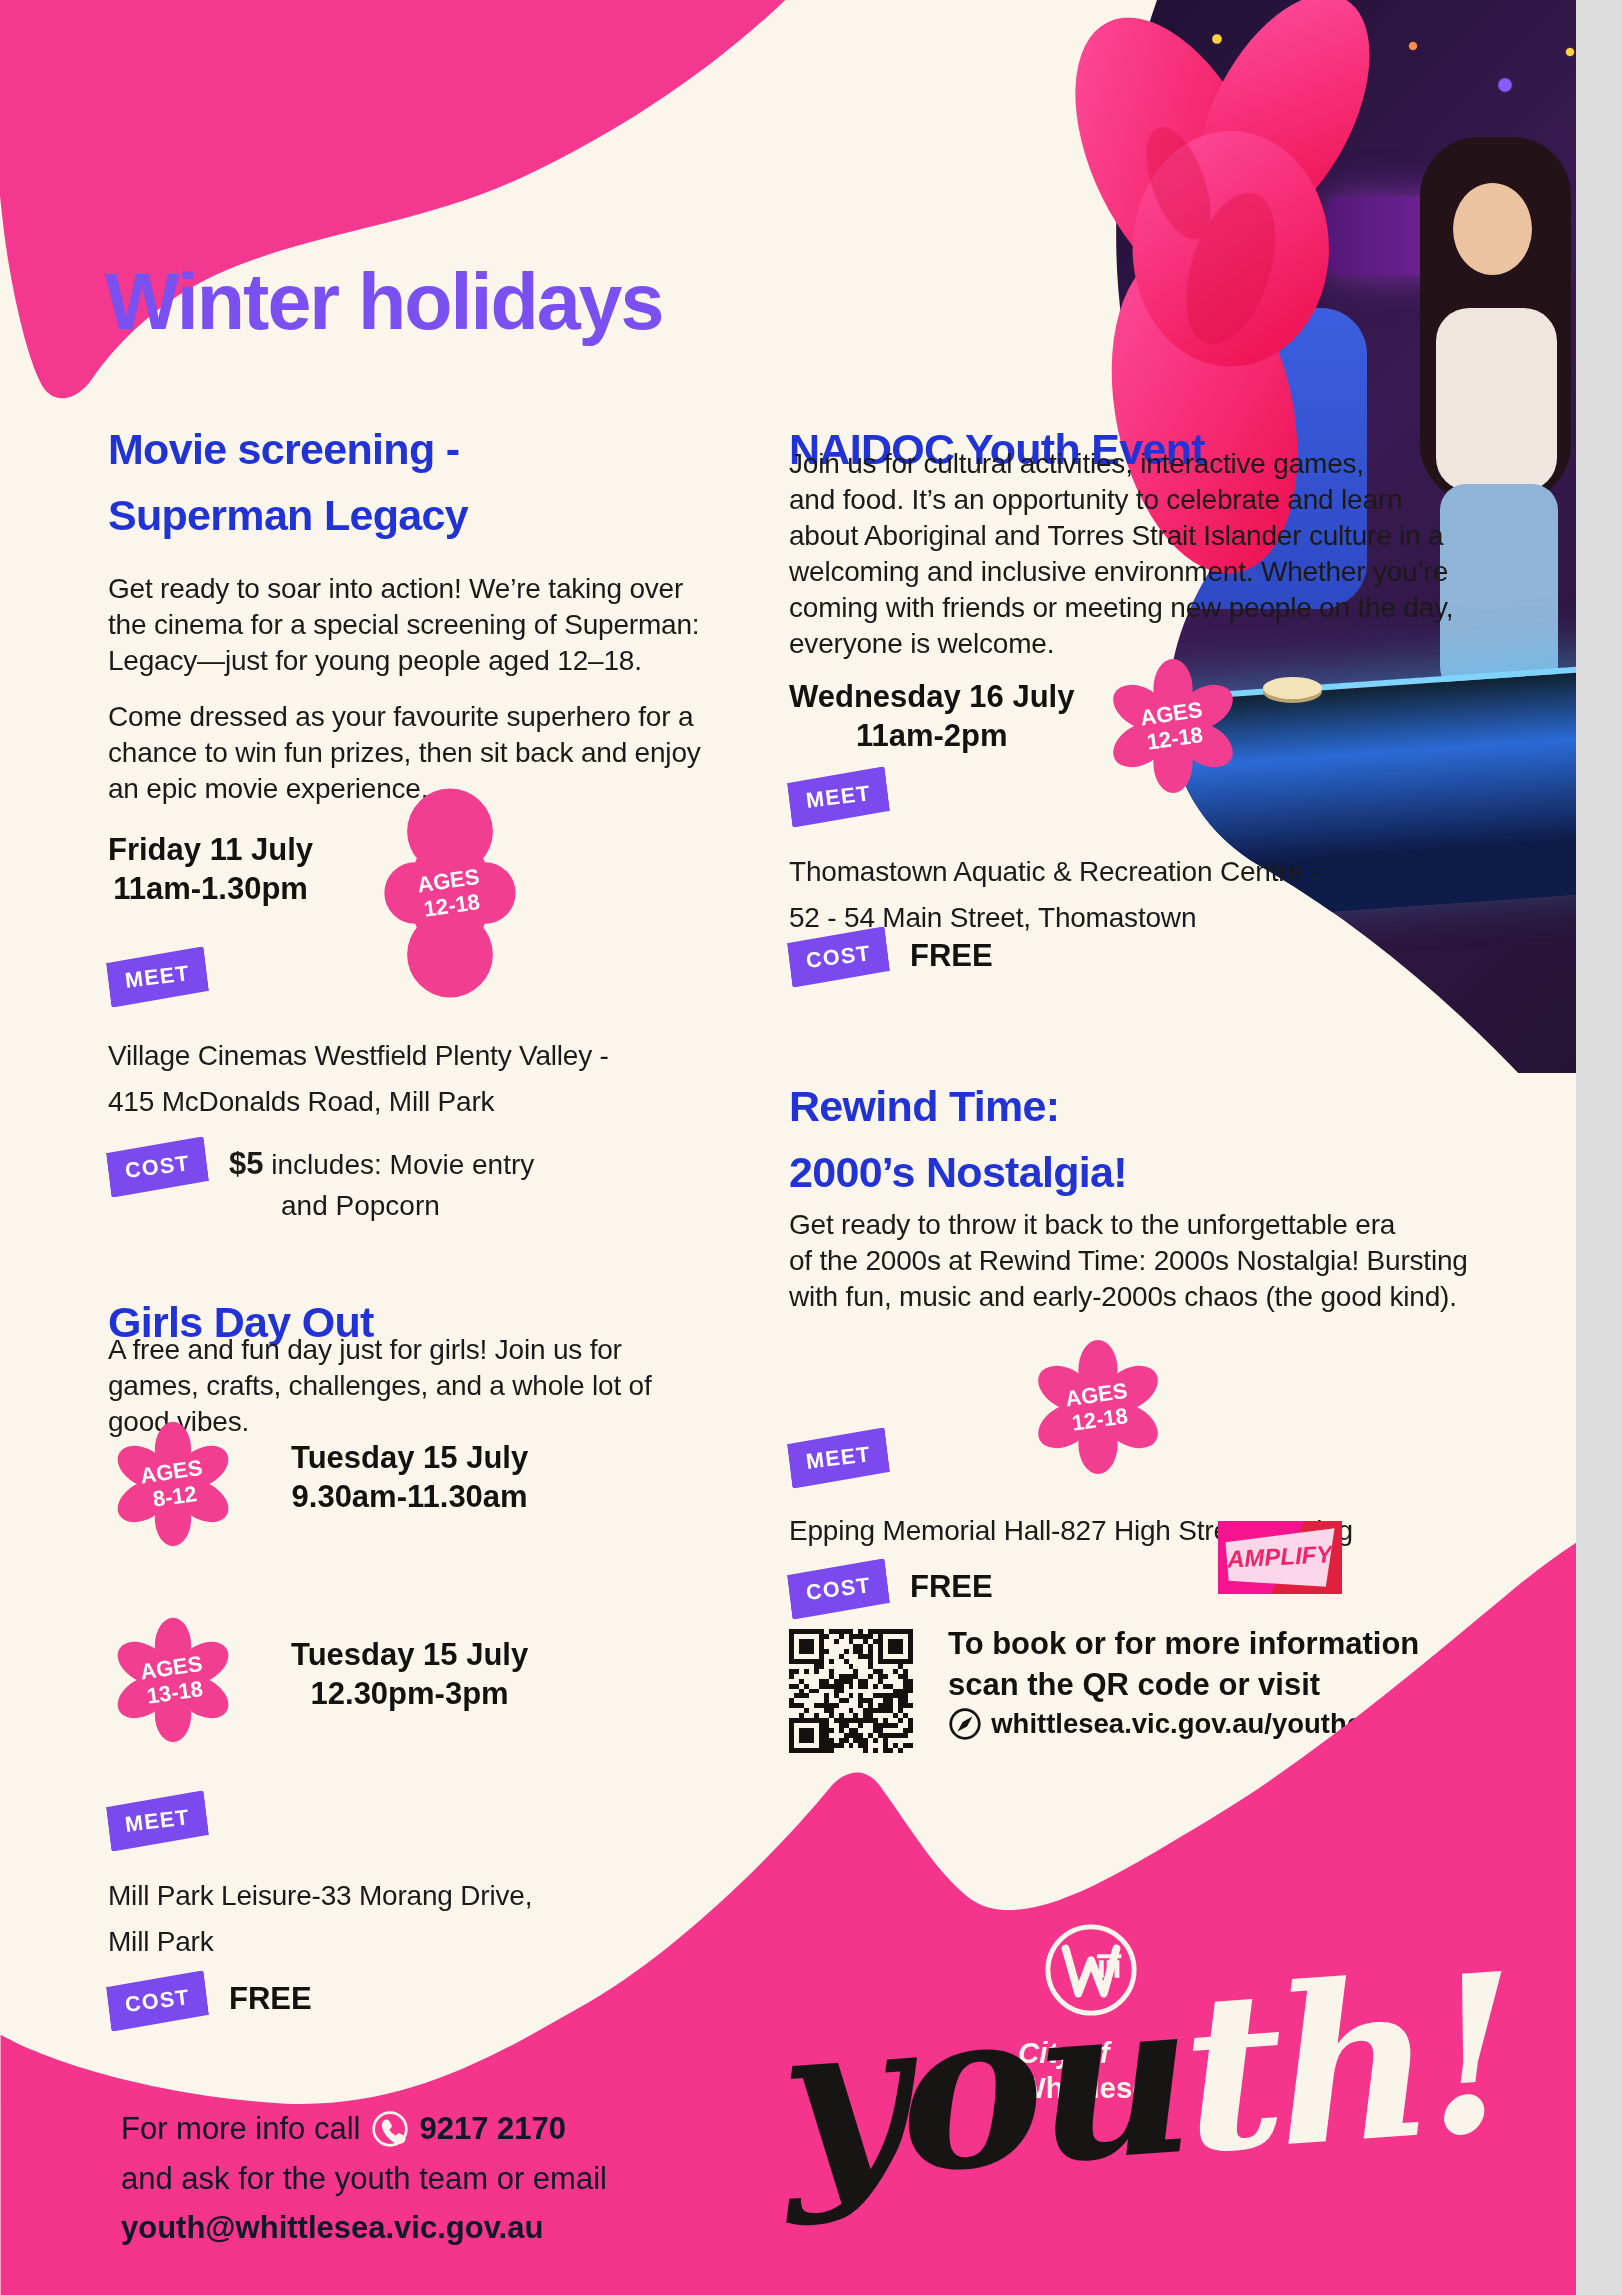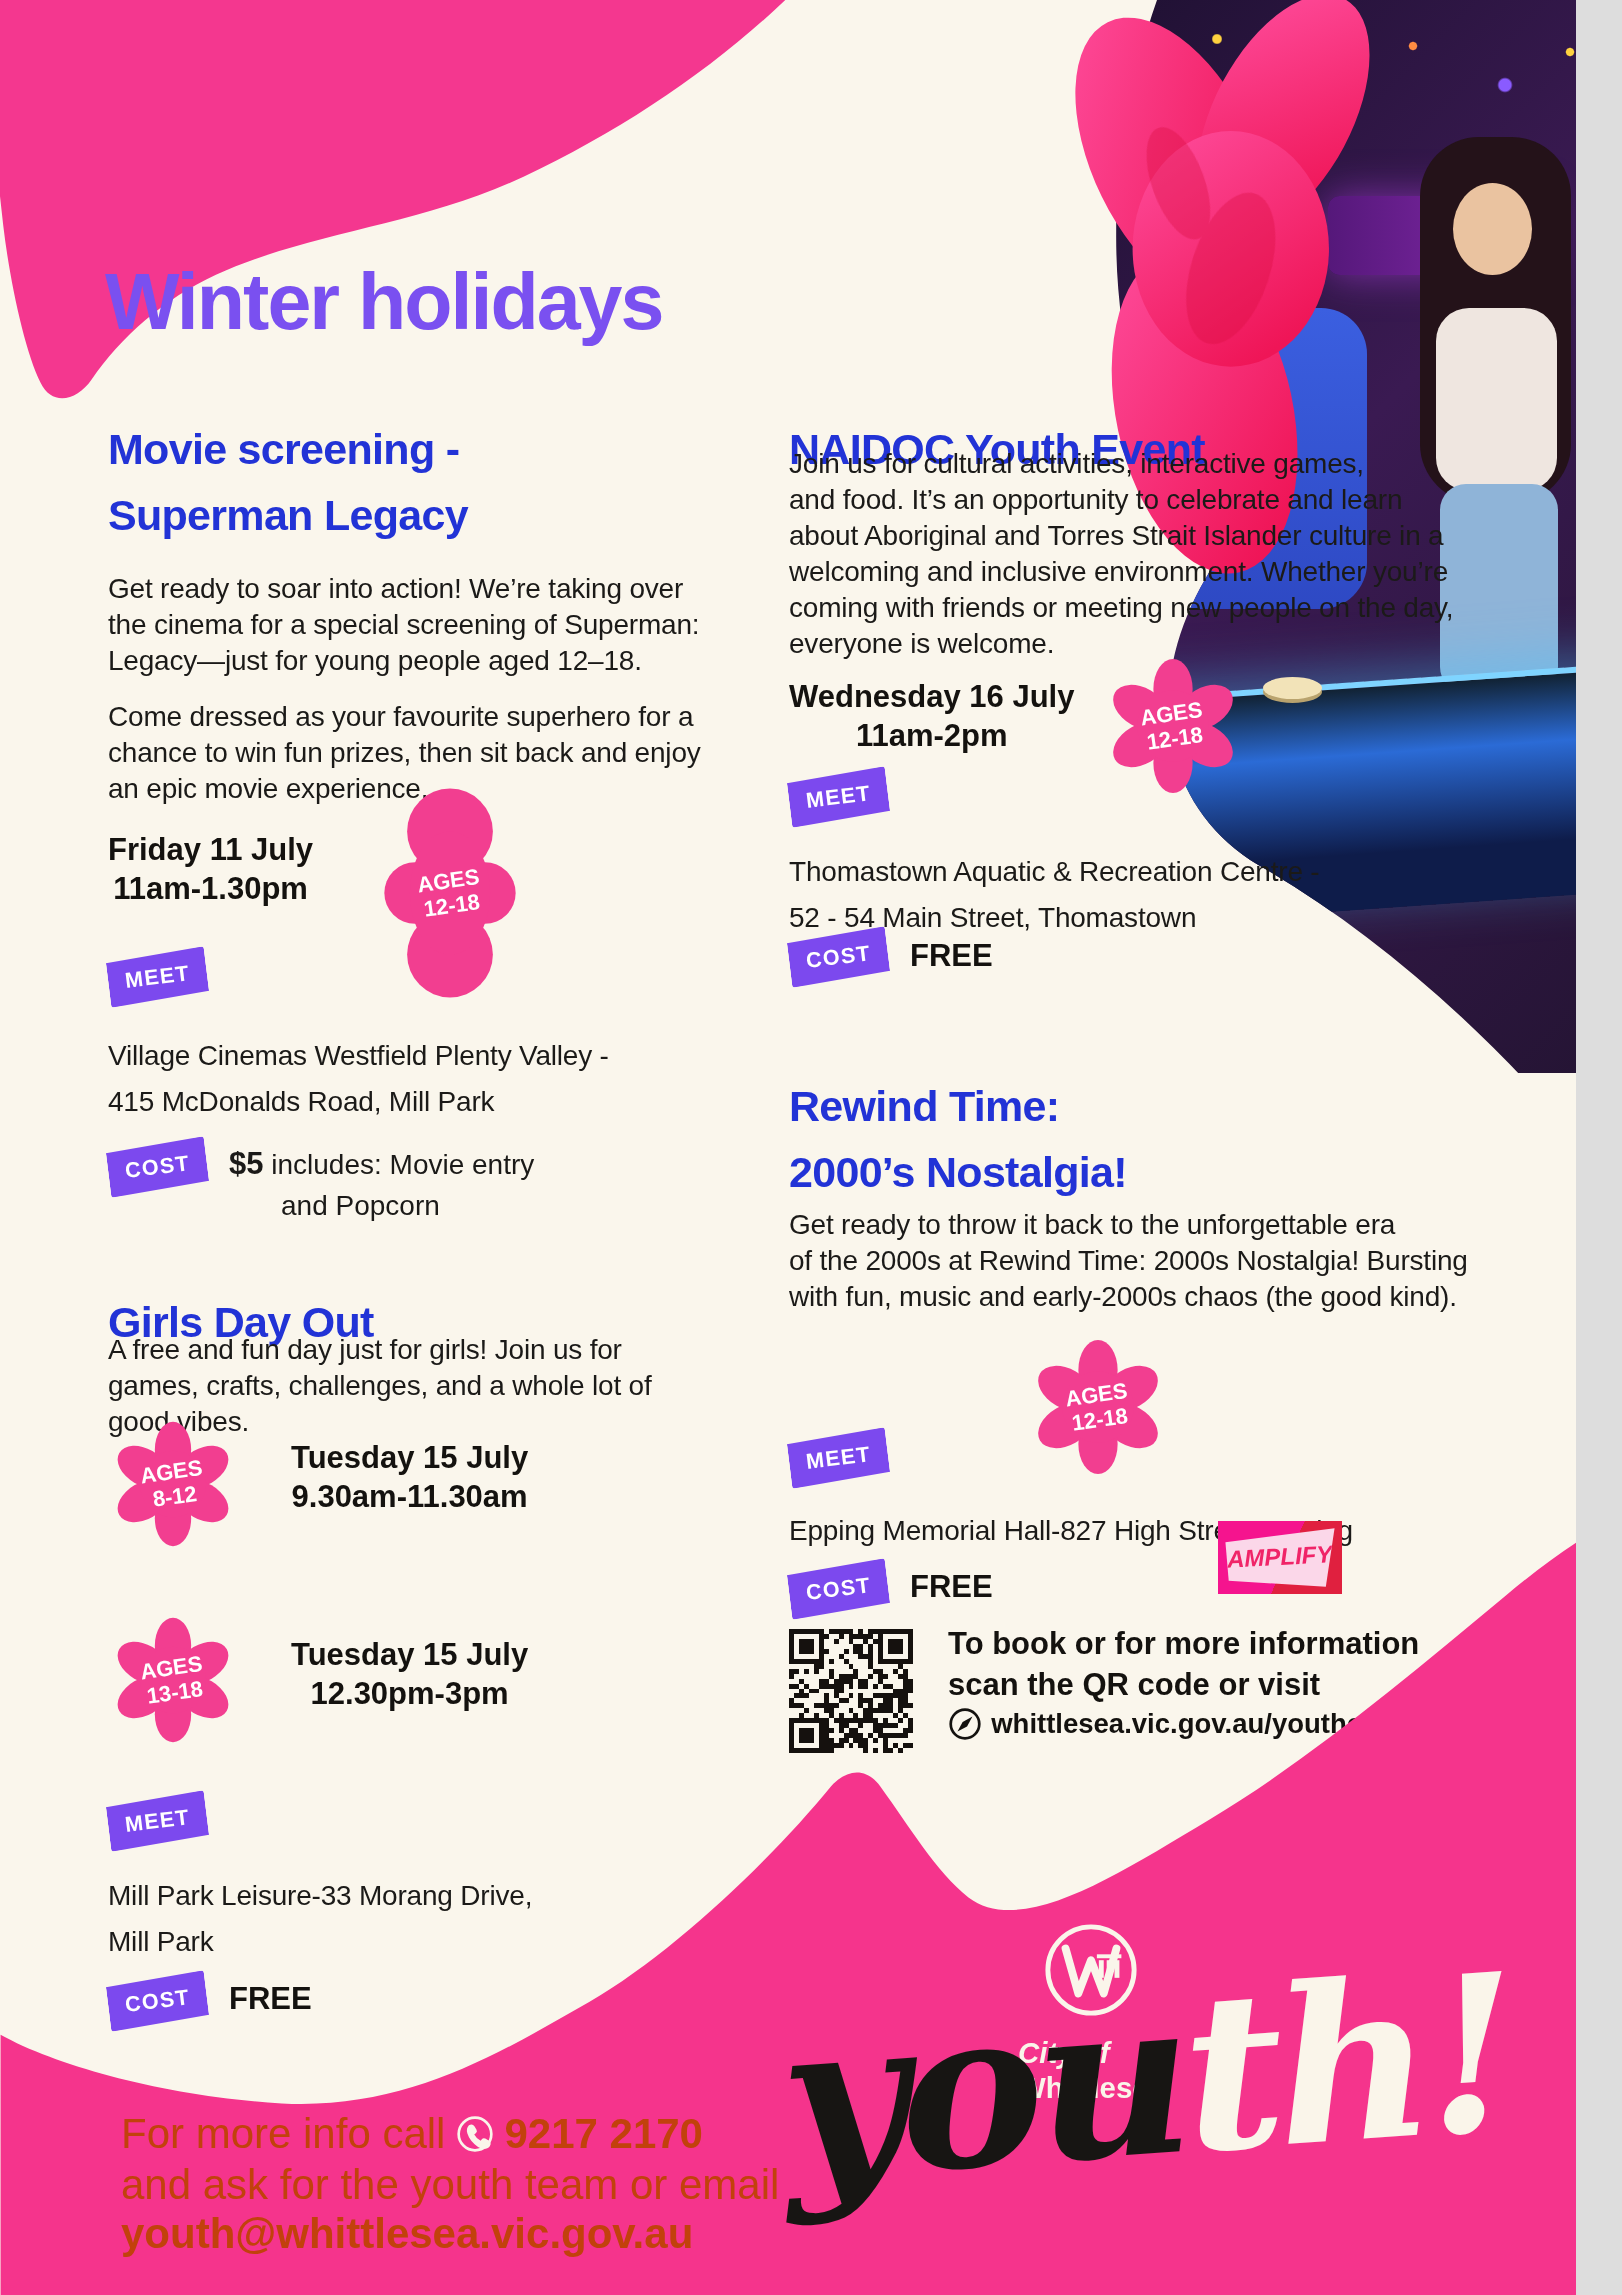--- a/index.html
+++ b/index.html
@@ -78,7 +78,7 @@
       color:#14120F;white-space:pre-line;}
   .link-row{position:absolute;left:948px;top:1707px;display:flex;align-items:center;gap:9.2px;}
   .link-row .url{font-weight:bold;font-size:27.5px;color:#14120F;}
-  .footer-txt{position:absolute;left:121px;color:#c2410c;font-size:42px;}
+  .footer-txt{position:absolute;left:121px;color:#0f172a;font-size:31px;}
   .footer-txt b{font-weight:bold;}
   .phone-row{display:flex;align-items:center;gap:10.5px;}
   .council{position:absolute;left:1018px;top:1921px;display:flex;align-items:center;gap:15.7px;color:#FAF5EA;flex-direction:column;}

